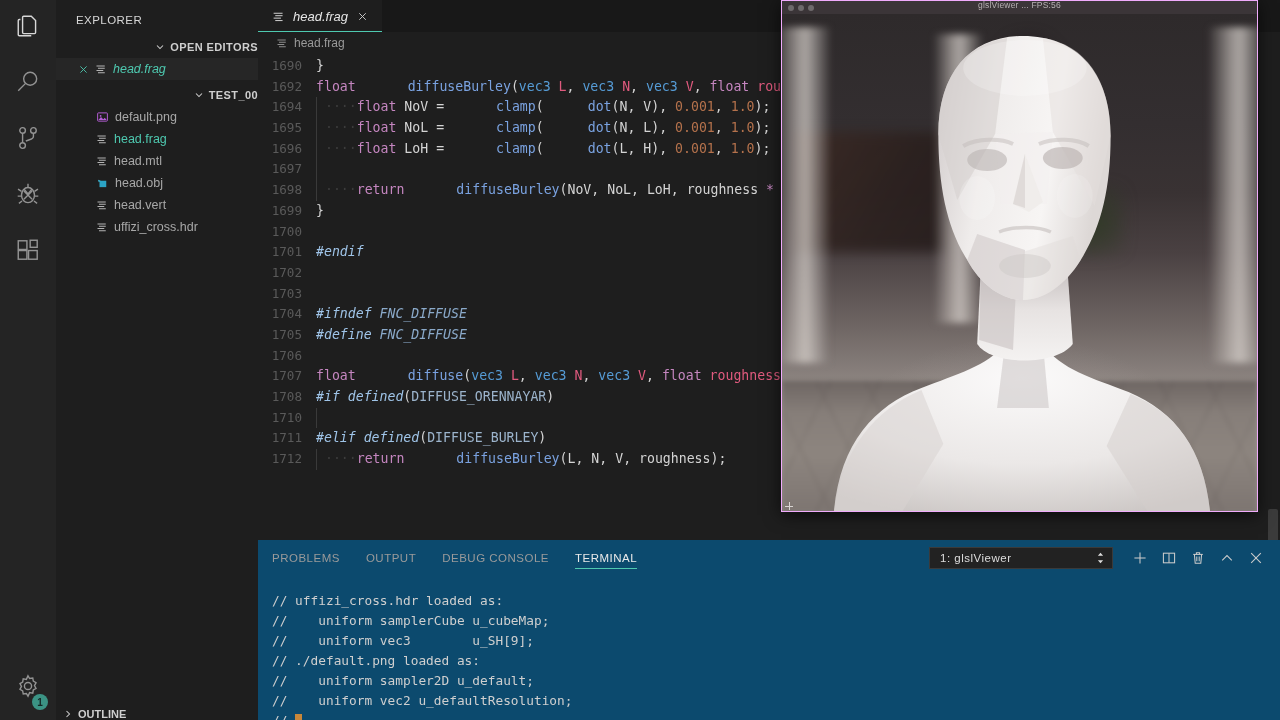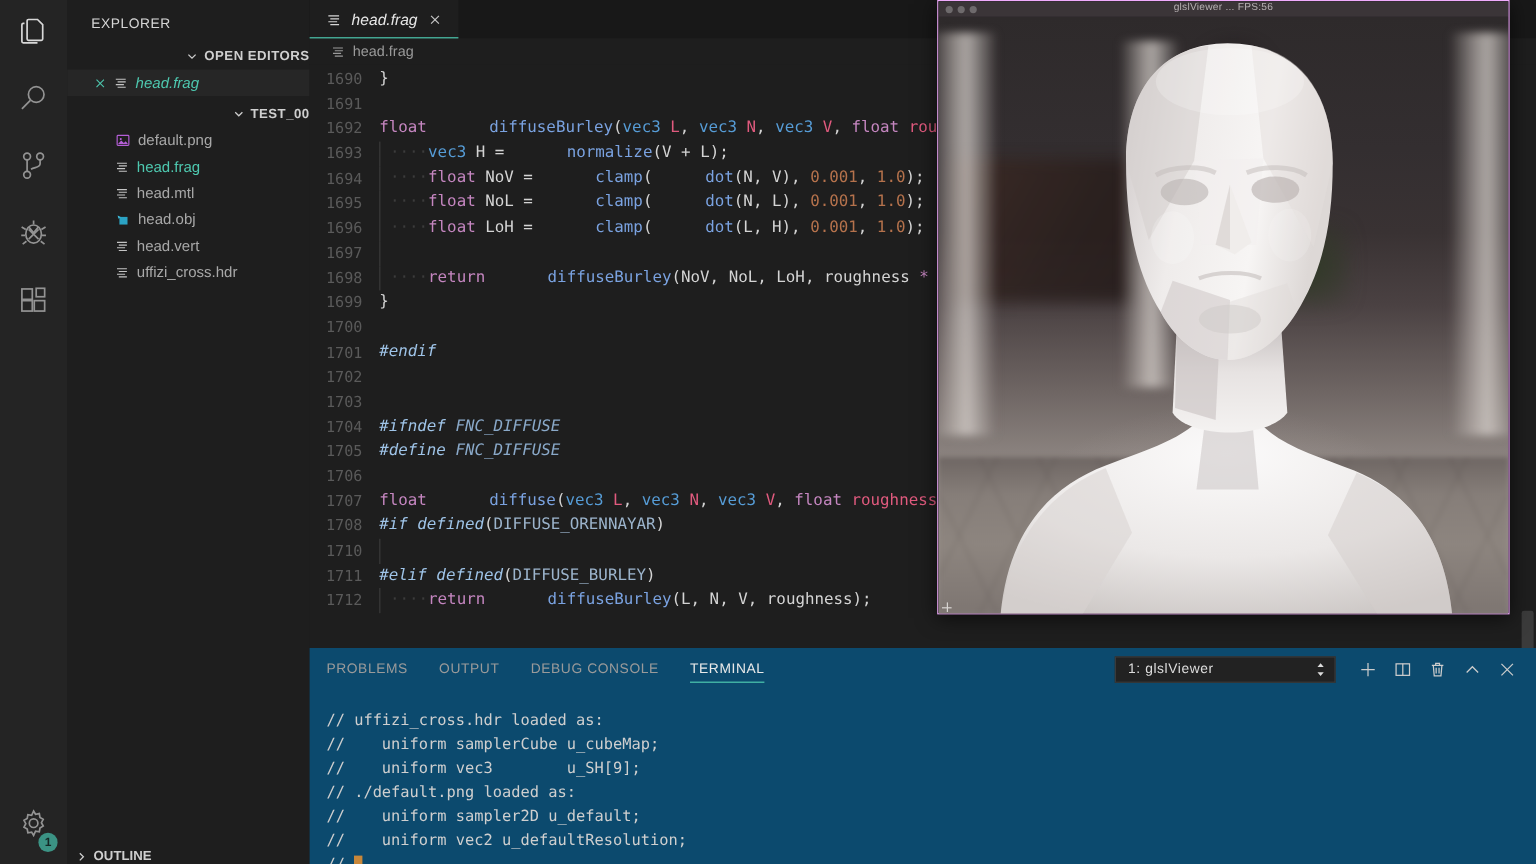--- a/index.html
+++ b/index.html
@@ -417,7 +417,6 @@
 
         <div class="cl"><span class="ln">1690</span><span class="ctext"><span class="pun">}</span></span></div>
 
-        <div class="cl"><span class="ln">1691</span><span class="ctext"></span></div>
 
         <div class="cl"><span class="ln">1692</span><span class="ctext"><span class="kw">float</span> <span class="fn">diffuseBurley</span><span class="pun">(</span><span class="typ">vec3</span> <span class="var">L</span><span class="pun">,</span> <span class="typ">vec3</span> <span class="var">N</span><span class="pun">,</span> <span class="typ">vec3</span> <span class="var">V</span><span class="pun">,</span> <span class="kw">float</span> <span class="var">roug</span></span></div>
 

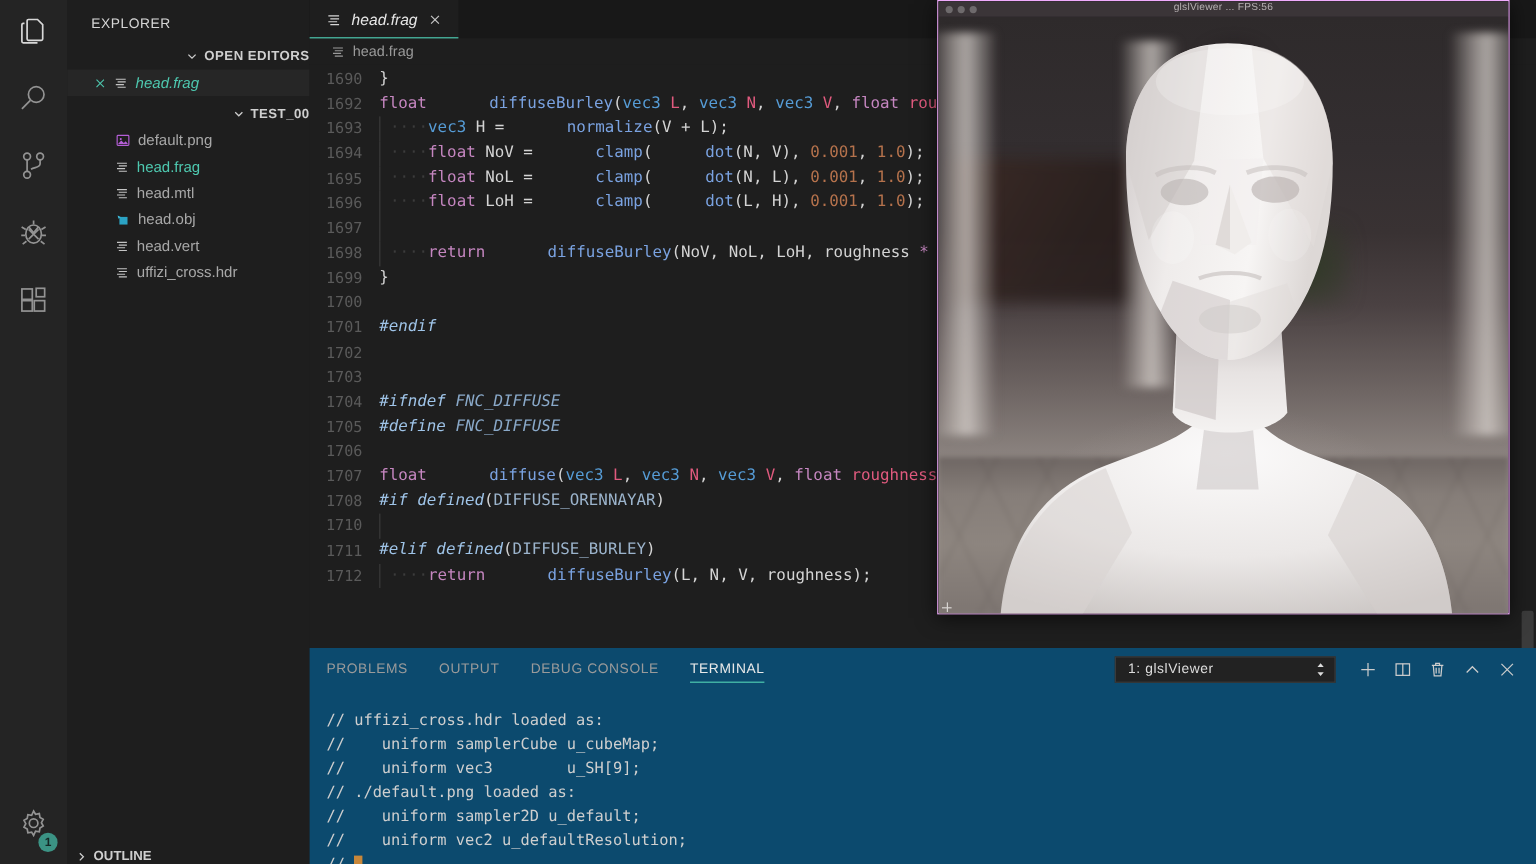--- a/index.html
+++ b/index.html
@@ -420,7 +420,6 @@
 
         <div class="cl"><span class="ln">1692</span><span class="ctext"><span class="kw">float</span> <span class="fn">diffuseBurley</span><span class="pun">(</span><span class="typ">vec3</span> <span class="var">L</span><span class="pun">,</span> <span class="typ">vec3</span> <span class="var">N</span><span class="pun">,</span> <span class="typ">vec3</span> <span class="var">V</span><span class="pun">,</span> <span class="kw">float</span> <span class="var">roug</span></span></div>
 
-        <div class="cl"><span class="ln">1693</span><span class="ctext"><span class="ig"> </span><span class="ws">···</span><span class="ws">·</span><span class="typ">vec3</span> H <span class="pun">=</span> <span class="fn">normalize</span><span class="pun">(</span>V <span class="pun">+</span> L<span class="pun">);</span></span></div>
 
         <div class="cl"><span class="ln">1694</span><span class="ctext"><span class="ig"> </span><span class="ws">····</span><span class="kw">float</span> NoV <span class="pun">=</span> <span class="fn">clamp</span><span class="pun">(</span><span class="fn">dot</span><span class="pun">(</span>N<span class="pun">,</span> V<span class="pun">),</span> <span class="num">0.001</span><span class="pun">,</span> <span class="num">1.0</span><span class="pun">);</span></span></div>
 

